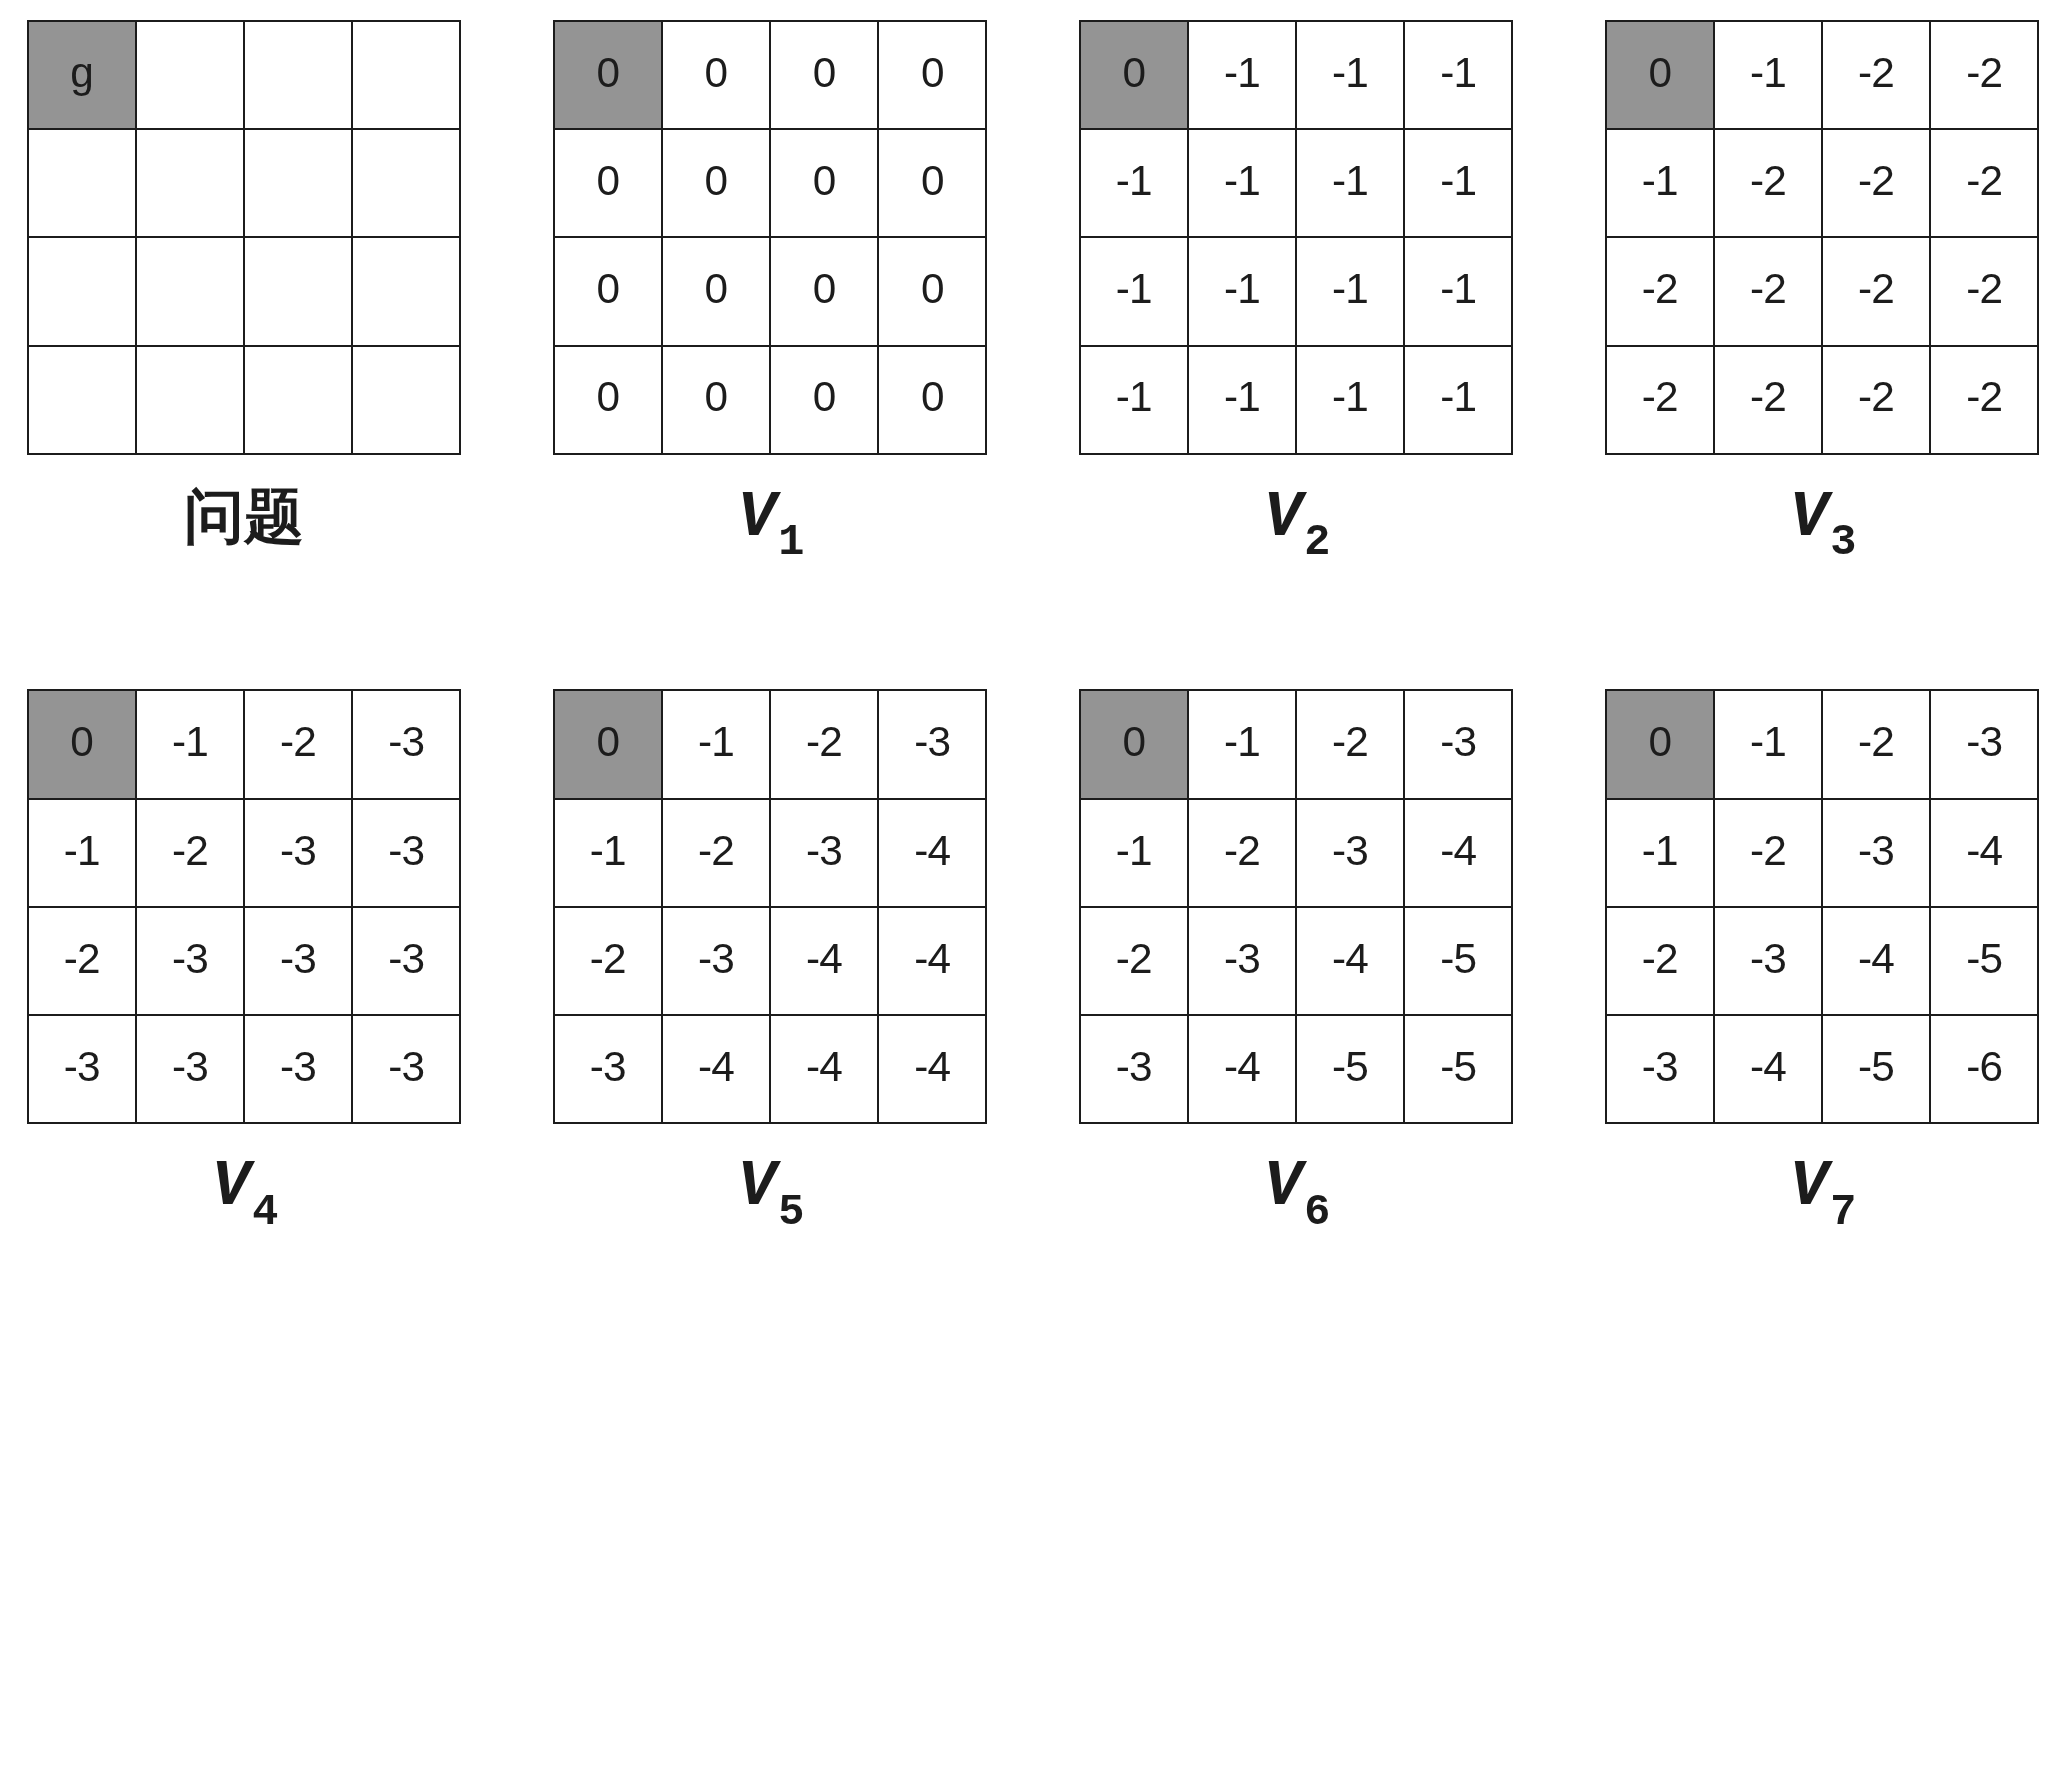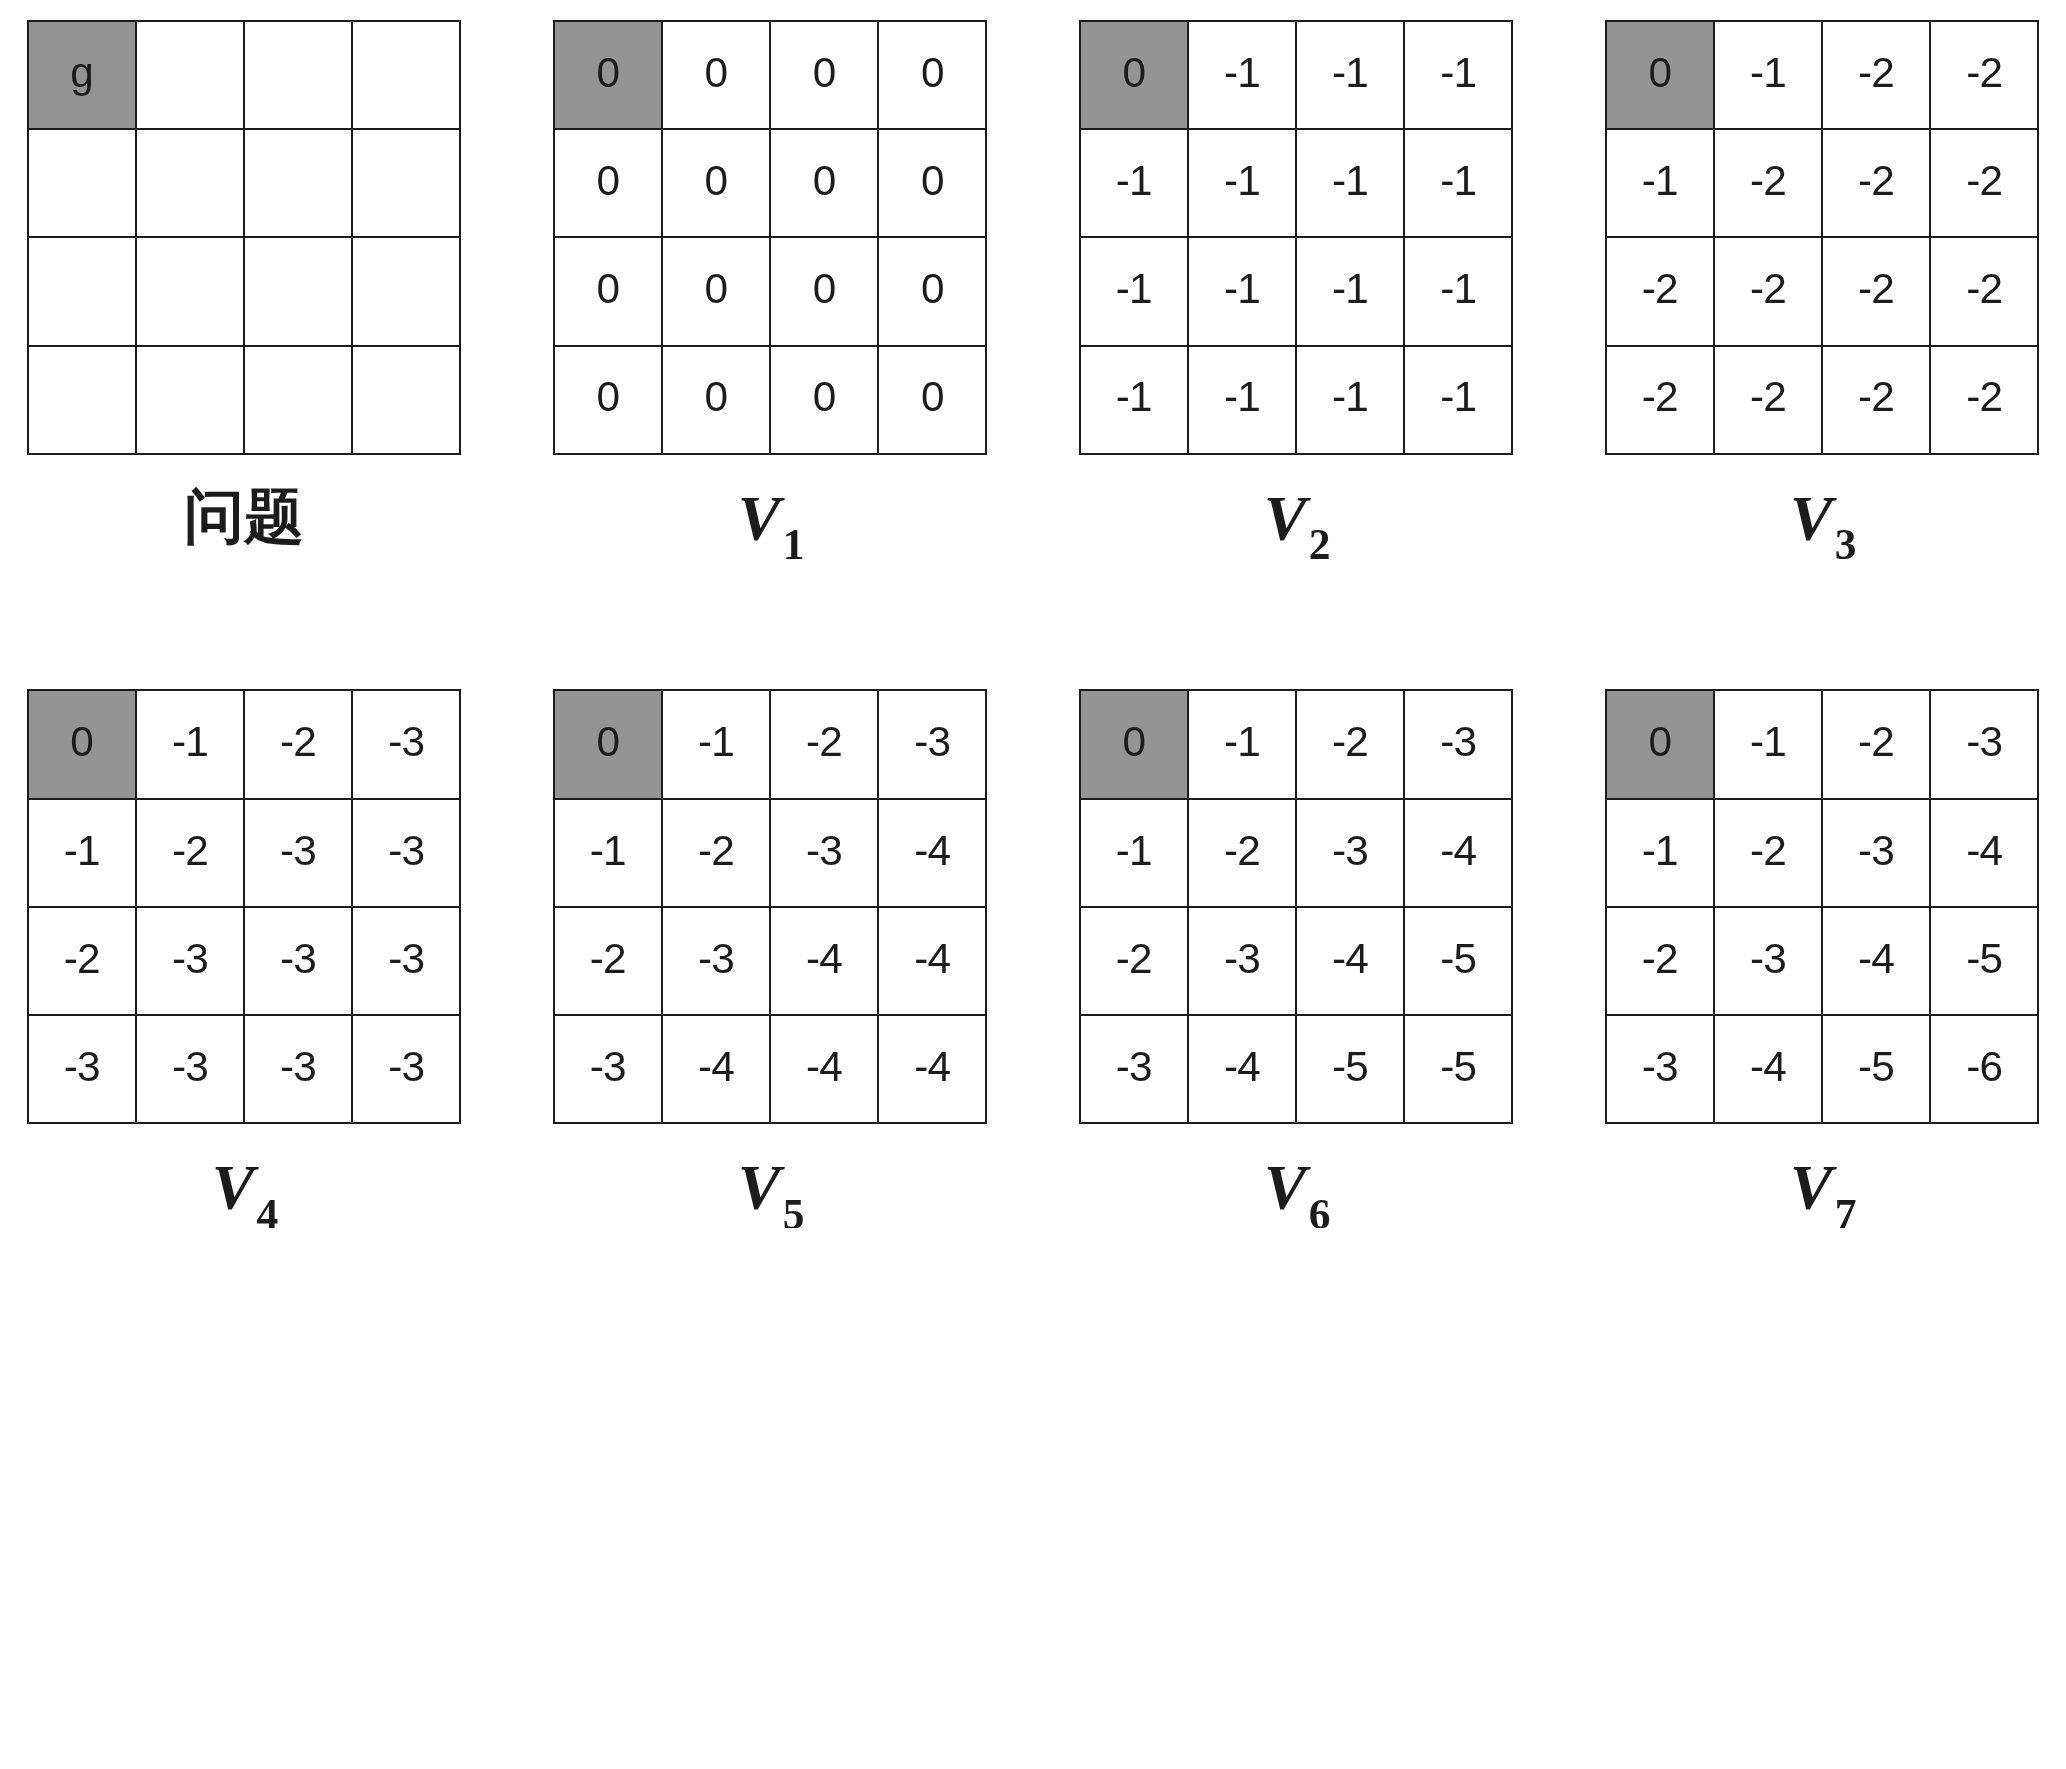--- a/index.html
+++ b/index.html
@@ -71,7 +71,7 @@
     font-size: 2.9vw;
   }
   .label-math {
-    font-family: Liberation Serif, serif;
+    font-family: Liberation Mono, monospace;
     font-weight: bold;
     font-size: 3.1vw;
   }

